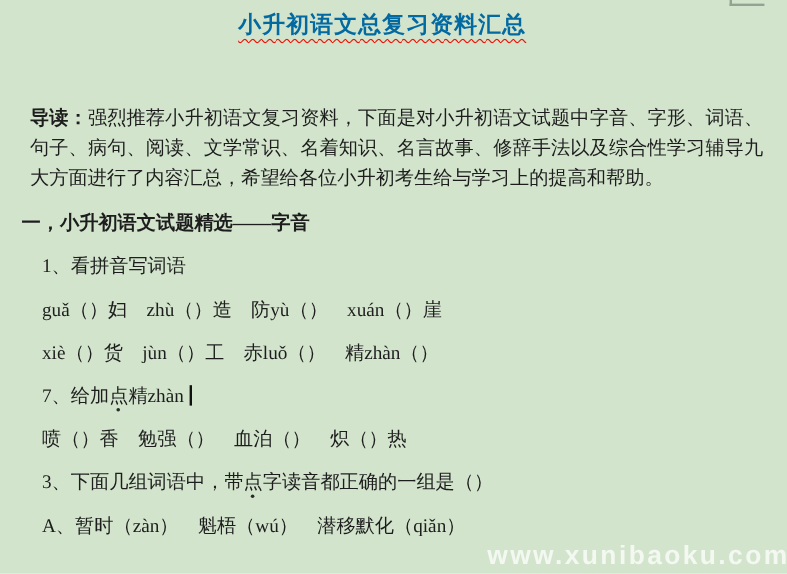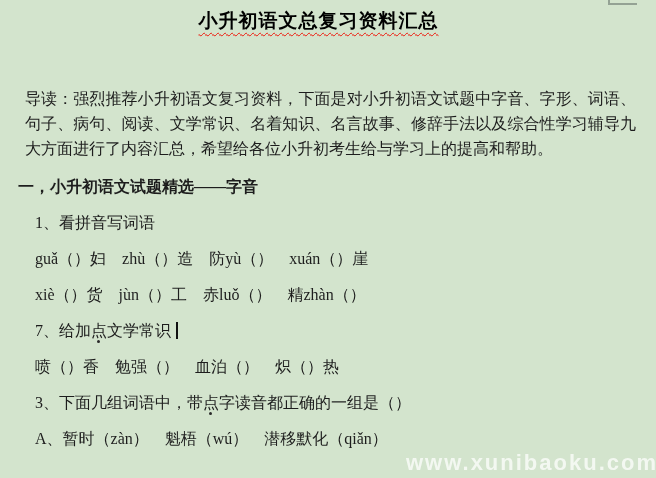--- a/index.html
+++ b/index.html
@@ -26,7 +26,7 @@
     font-size:19px;
     font-weight:bold;
     letter-spacing:1px;
-    color:#000000;
+    color:#0369a1;
     text-decoration-line:underline;
     text-decoration-style:wavy;
     text-decoration-color:#ee1509;

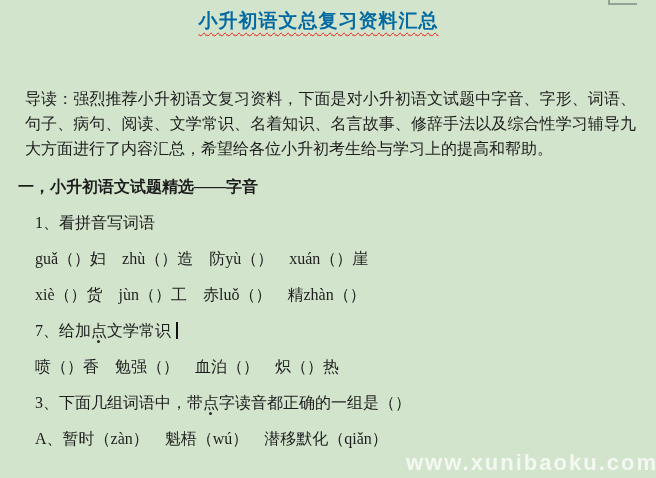--- a/index.html
+++ b/index.html
@@ -39,7 +39,7 @@
     line-height:25px;
     text-align:justify;
   }
-  .intro-label{font-weight:normal;}
+  .intro-label{font-weight:bold;}
   .sec-heading{
     margin:16px 0 0 18px;
     font-weight:bold;

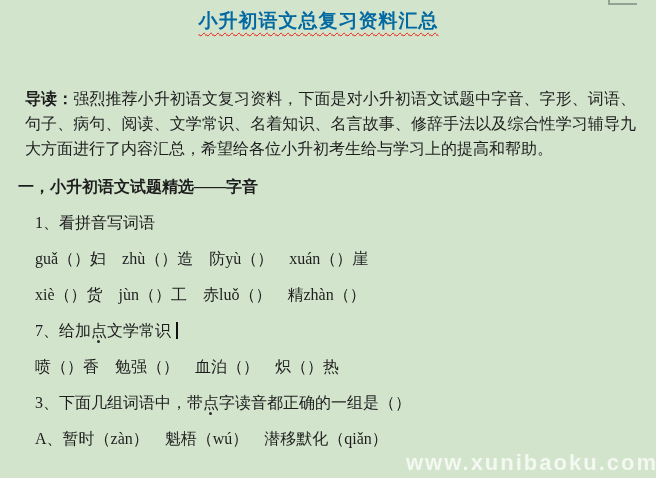--- a/index.html
+++ b/index.html
@@ -97,7 +97,7 @@
 
   <div class="line">xiè（）货　jùn（）工　赤luǒ（）　精zhàn（）</div>
 
-  <div class="line"><span>7、给加</span><span class="emdot">点</span><span>文学常识</span><span class="caret"></span></div>
+  <div class="line"><span>7、给加</span><span class="emdot">点</span><span>精zhàn</span><span class="caret"></span></div>
 
 
   <div class="line">喷（）香　勉强（）　血泊（）　炽（）热</div>

